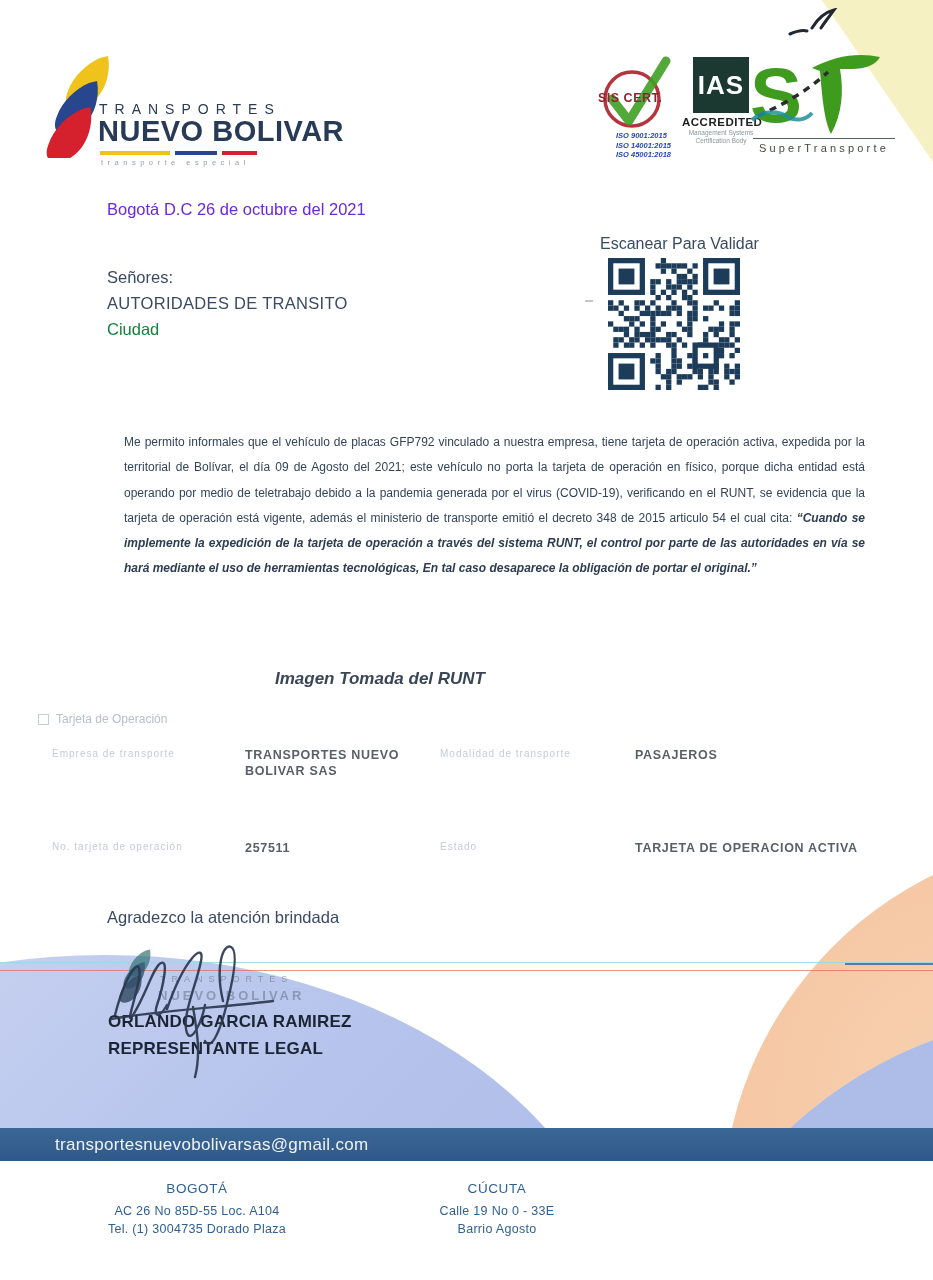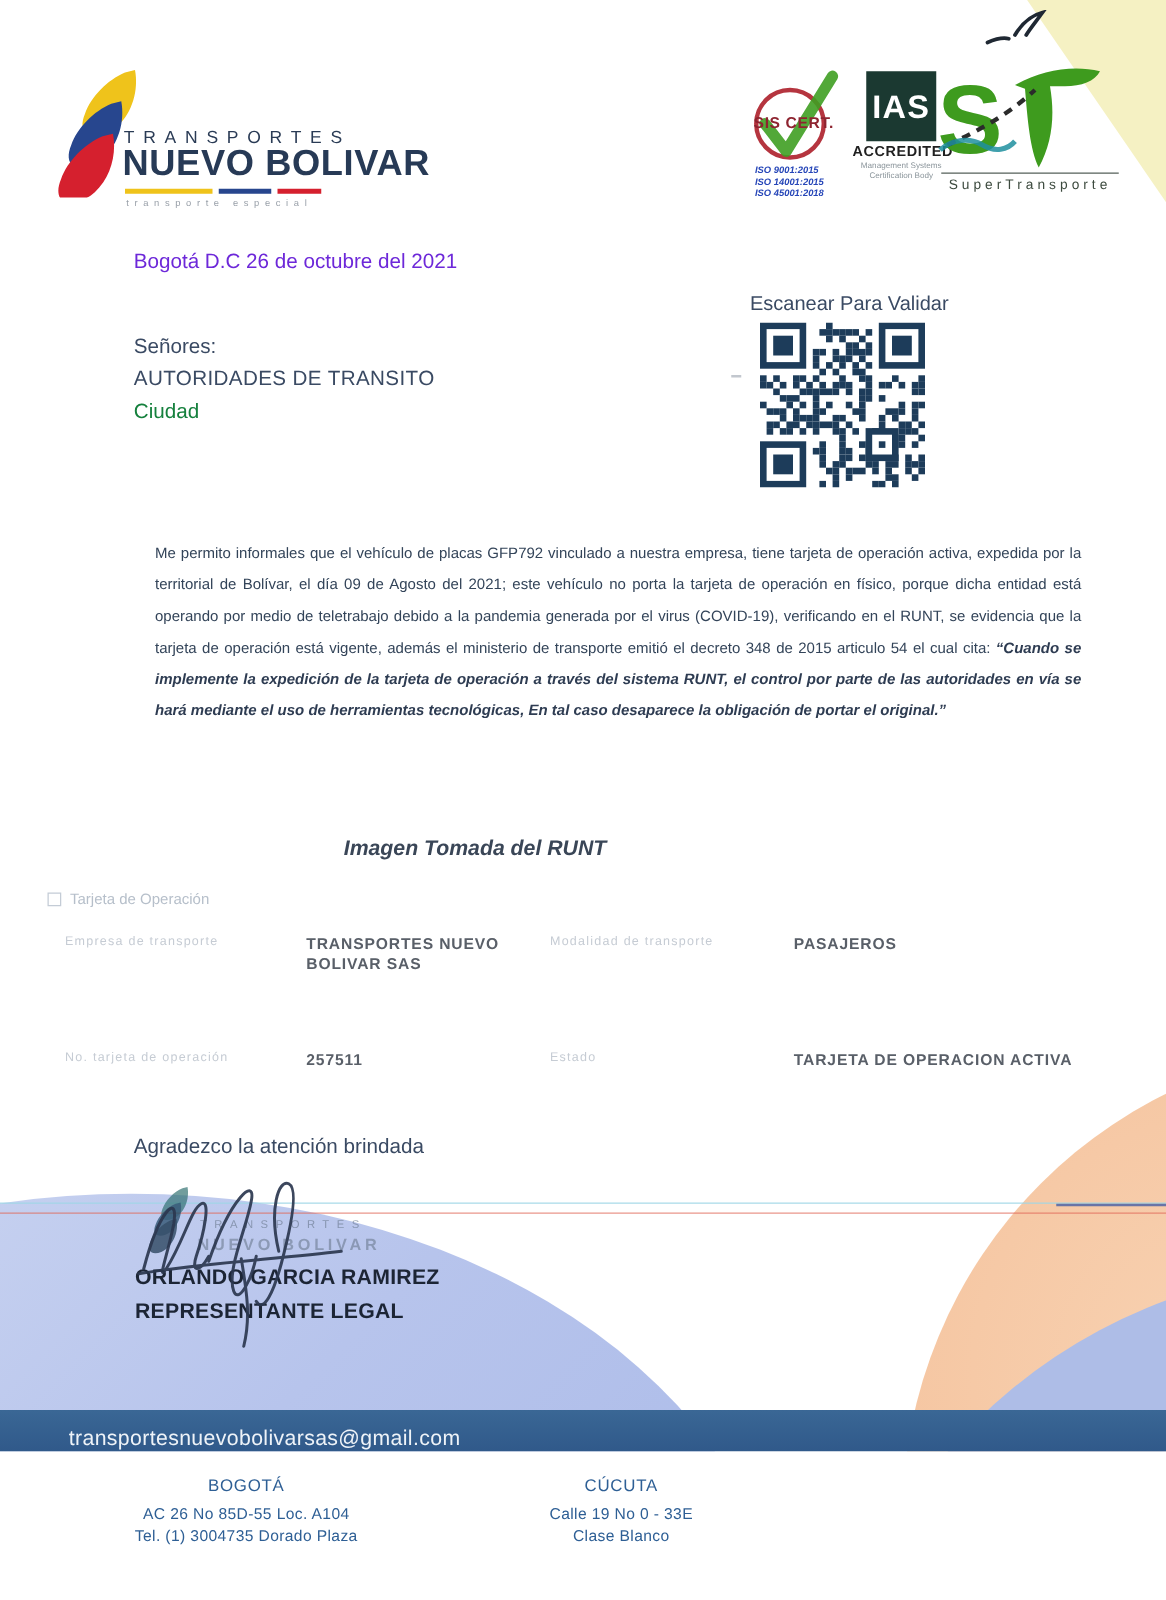--- a/index.html
+++ b/index.html
@@ -35,7 +35,7 @@
 
   
   .sis-wrap{left:596px;top:55px;width:80px;height:110px;z-index:2;}
-  .sis-label{position:absolute;left:2px;top:36px;width:74px;text-align:center;
+  .sis-label{position:absolute;left:2px;top:36px;width:74px;text-align:left;
     font-size:12.5px;font-weight:700;color:#8e2430;letter-spacing:.5px;}
   .iso-lines{position:absolute;left:0px;top:76px;width:78px;text-align:left;padding-left:8px;
     font-size:7.5px;font-weight:700;color:#2646b8;line-height:9.5px;font-style:italic;}

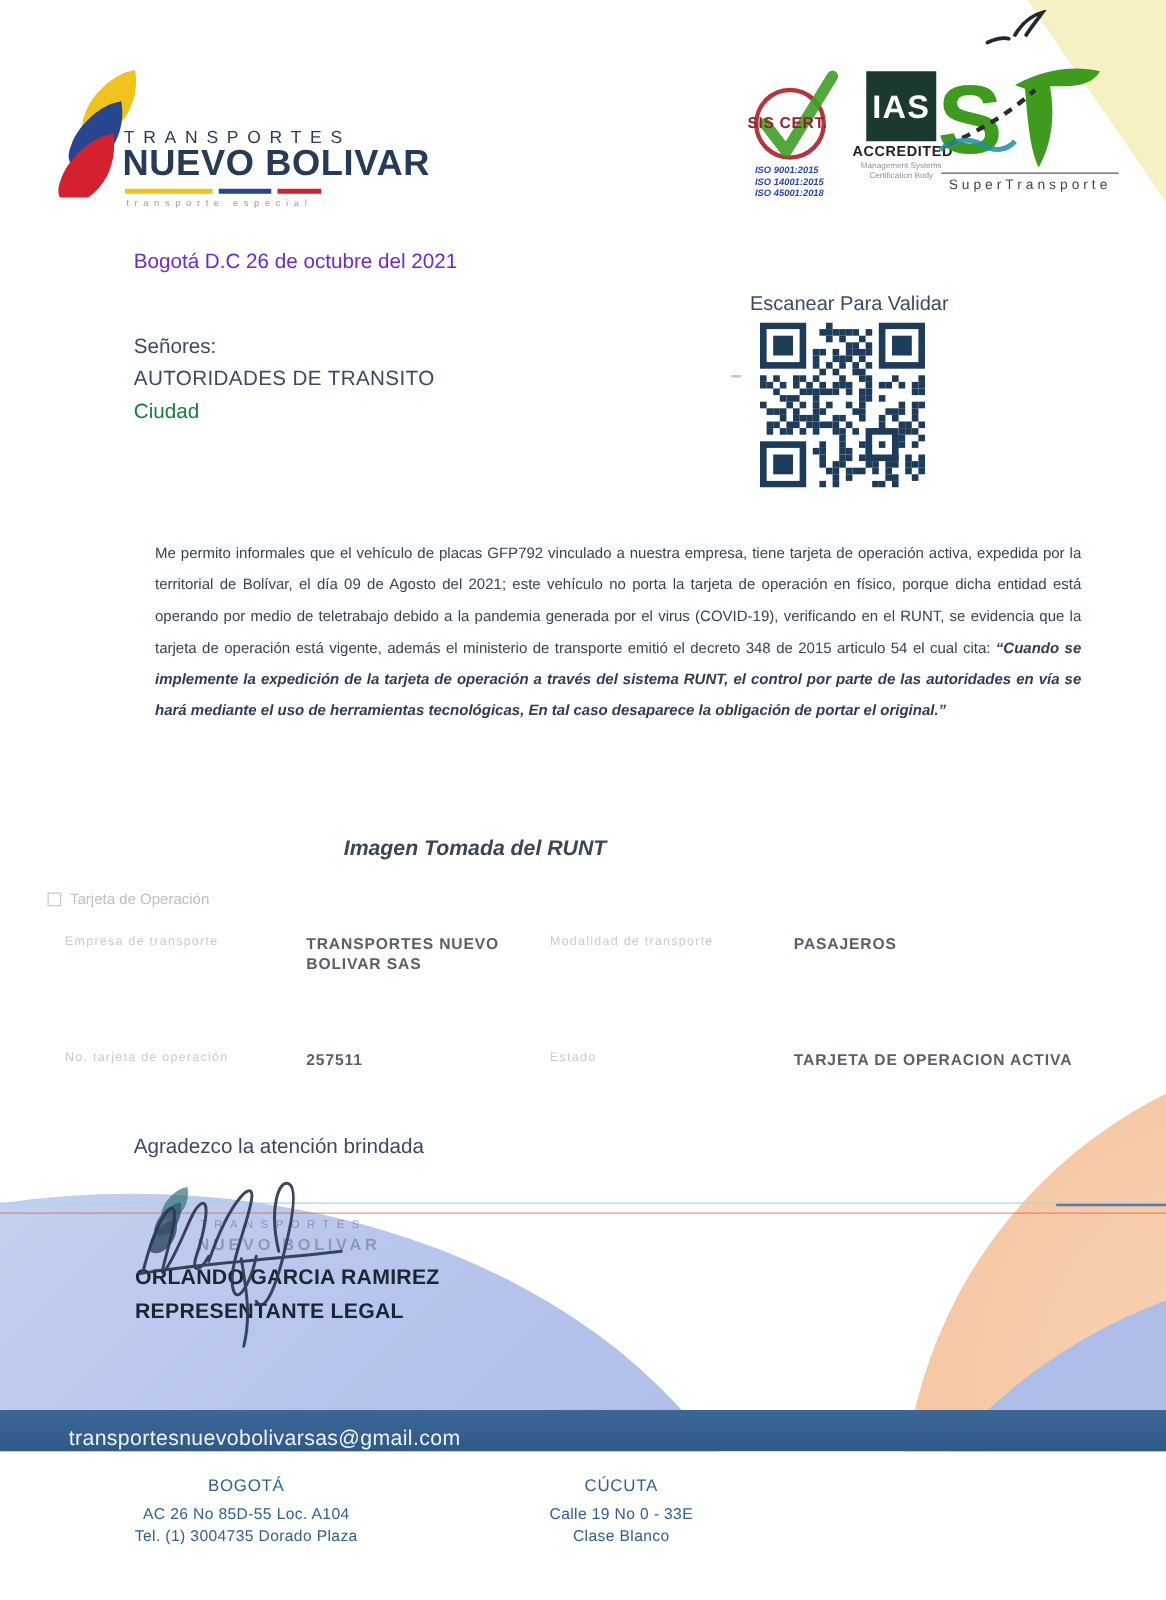--- a/index.html
+++ b/index.html
@@ -37,7 +37,7 @@
   .sis-wrap{left:596px;top:55px;width:80px;height:110px;z-index:2;}
   .sis-label{position:absolute;left:2px;top:36px;width:74px;text-align:left;
     font-size:12.5px;font-weight:700;color:#8e2430;letter-spacing:.5px;}
-  .iso-lines{position:absolute;left:0px;top:76px;width:78px;text-align:left;padding-left:8px;
+  .iso-lines{position:absolute;left:12px;top:76px;width:78px;text-align:left;padding-left:8px;
     font-size:7.5px;font-weight:700;color:#2646b8;line-height:9.5px;font-style:italic;}
   .ias-wrap{left:682px;top:57px;width:78px;text-align:center;z-index:2;}
   .ias-box{margin:0 auto;width:56px;height:56px;background:#1b3931;display:flex;align-items:center;justify-content:center;}

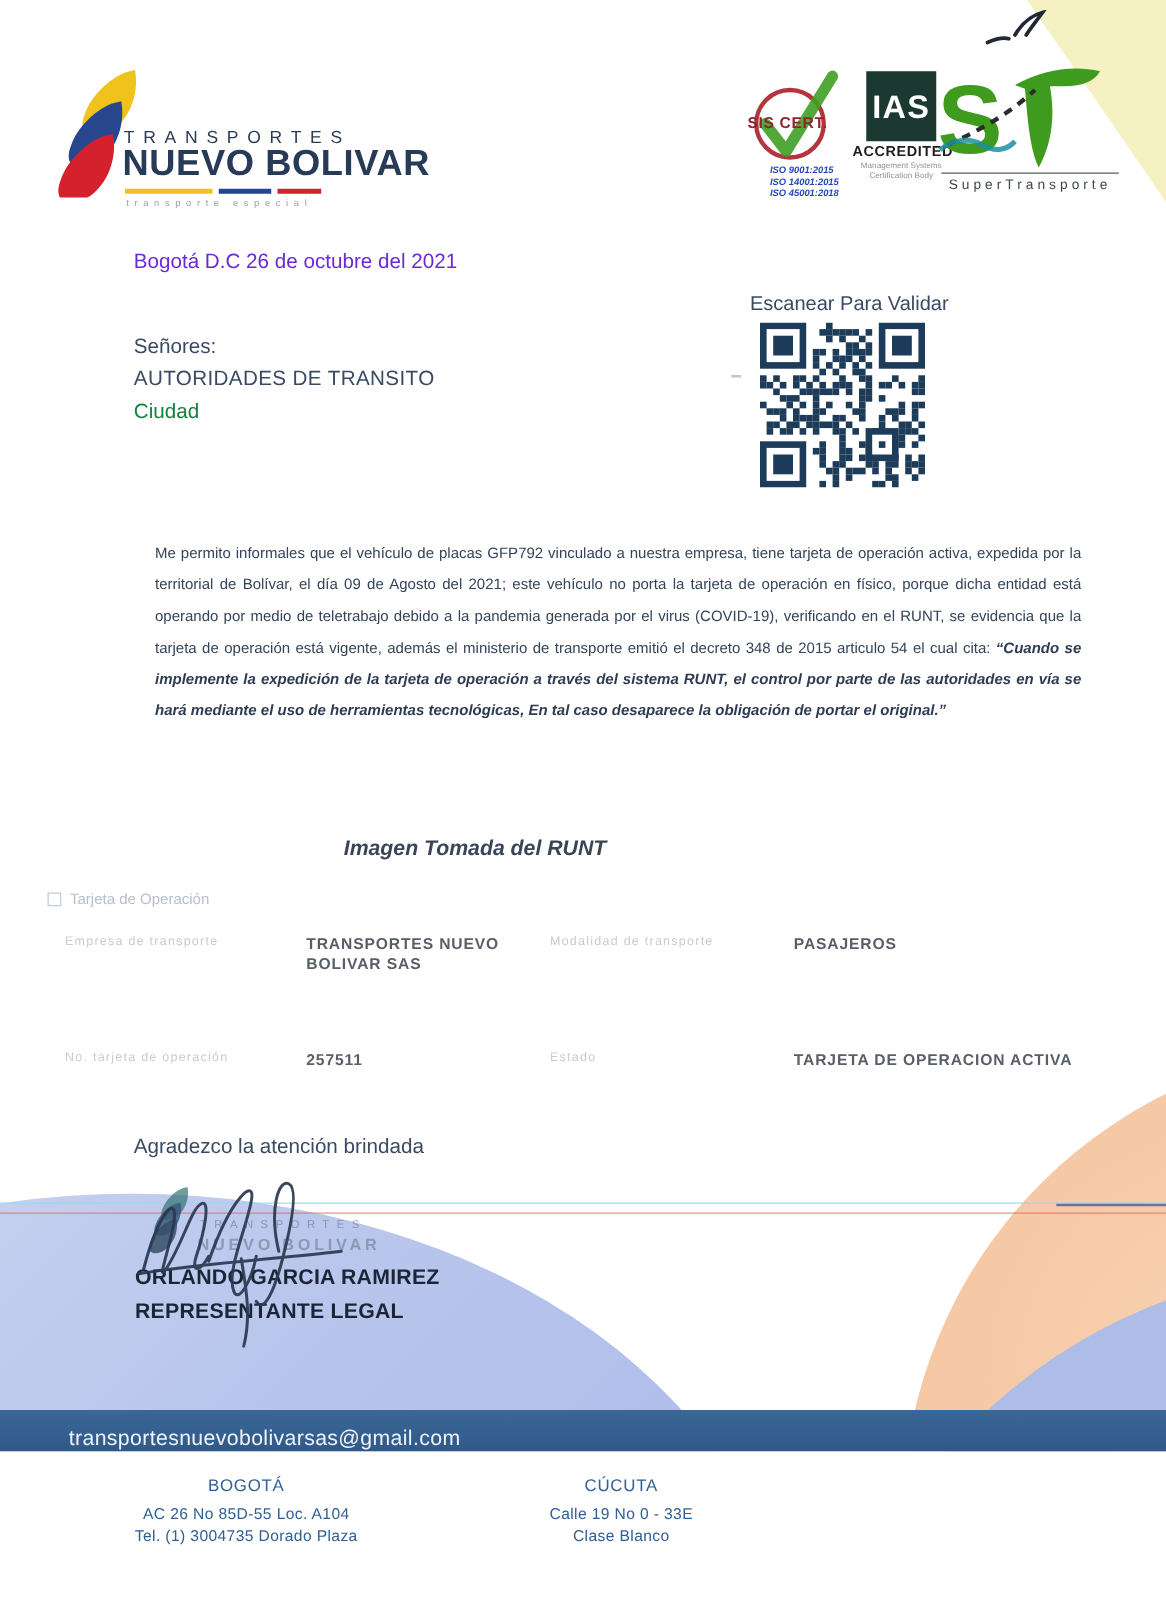--- a/index.html
+++ b/index.html
@@ -91,7 +91,7 @@
 
   
   .email-bar{left:0;top:1128px;width:933px;height:33px;z-index:5;
-    background:linear-gradient(180deg,#3a6795 0%,#30598a 100%);display:flex;align-items:flex-end;}
+    background:linear-gradient(180deg,#3a6795 0%,#30598a 100%);display:flex;align-items:center;}
   .email-bar span{margin-left:55px;color:#eef3f8;font-size:17px;letter-spacing:.3px;}
   .office{text-align:center;color:#2e5f95;z-index:2;}
   .office .city{font-size:13.5px;letter-spacing:.6px;margin-bottom:7px;}

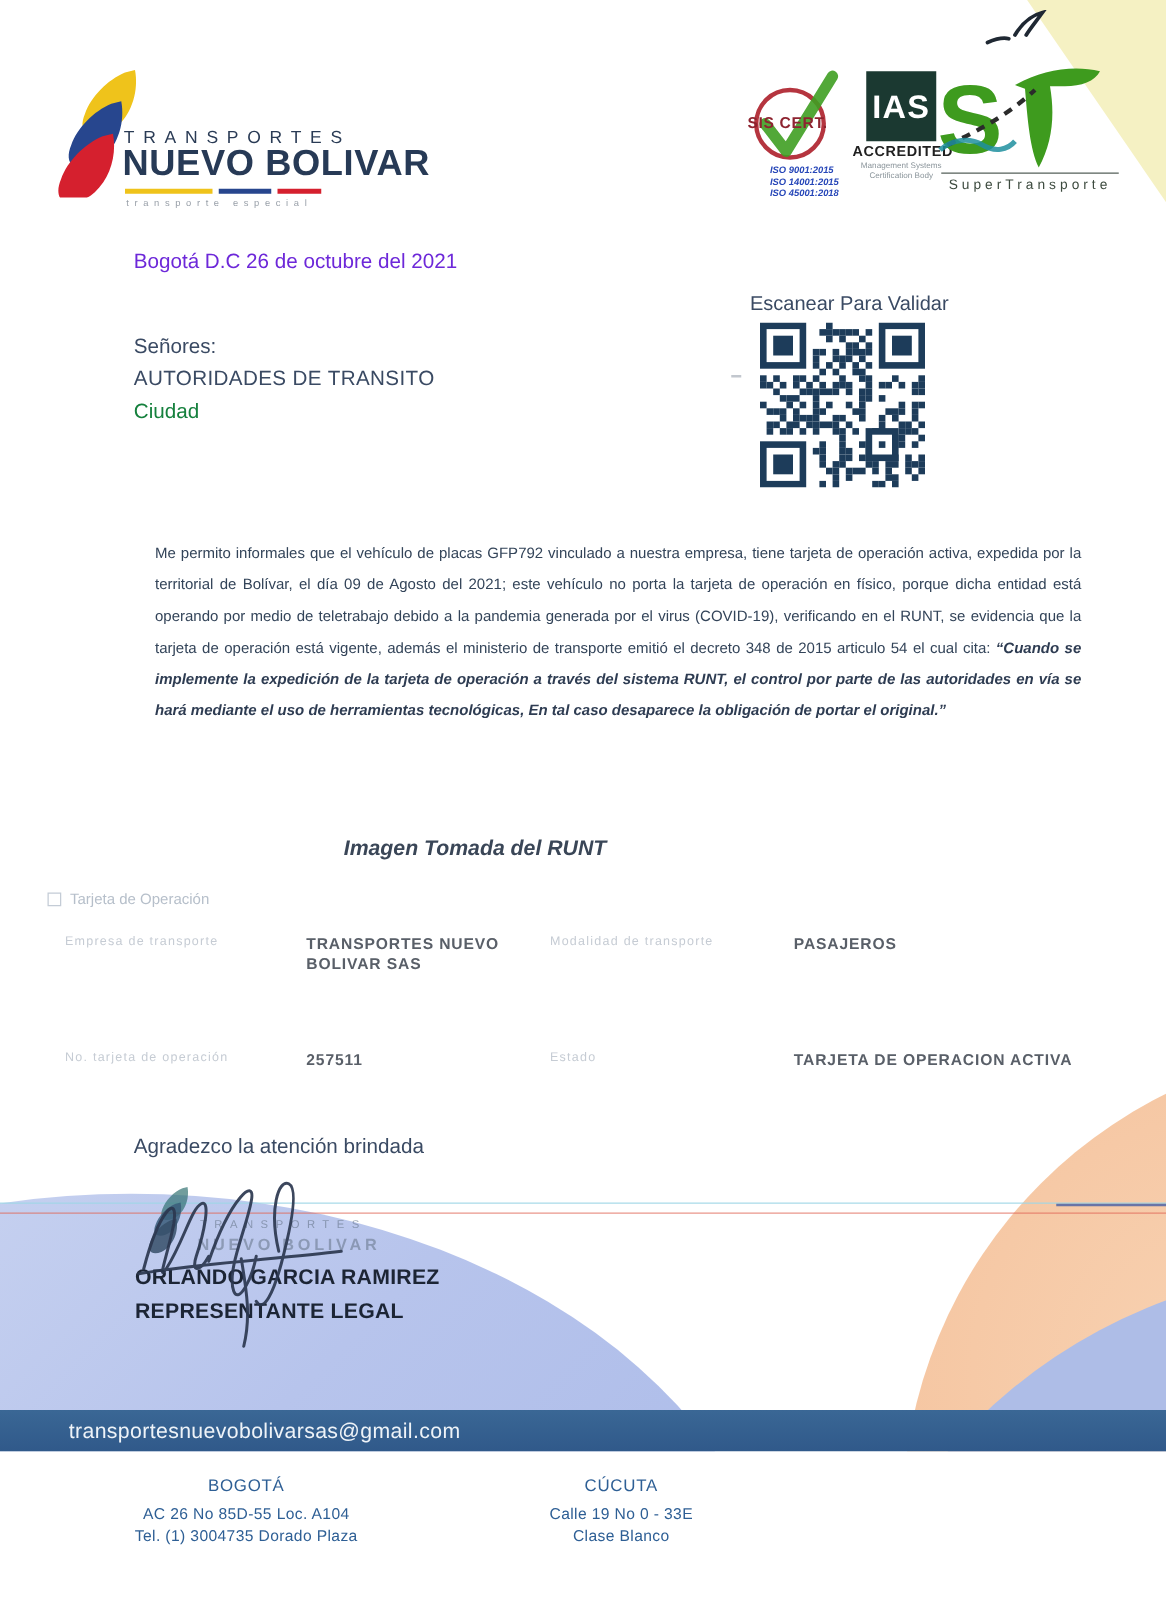--- a/index.html
+++ b/index.html
@@ -446,7 +446,7 @@
   <div class="abs office office2">
     <div class="city">CÚCUTA</div>
     <div class="ln">Calle 19 No 0 - 33E</div>
-    <div class="ln">Clase Blanco</div>
+    <div class="ln">Barrio Agosto</div>
   </div>
 
 </div>

